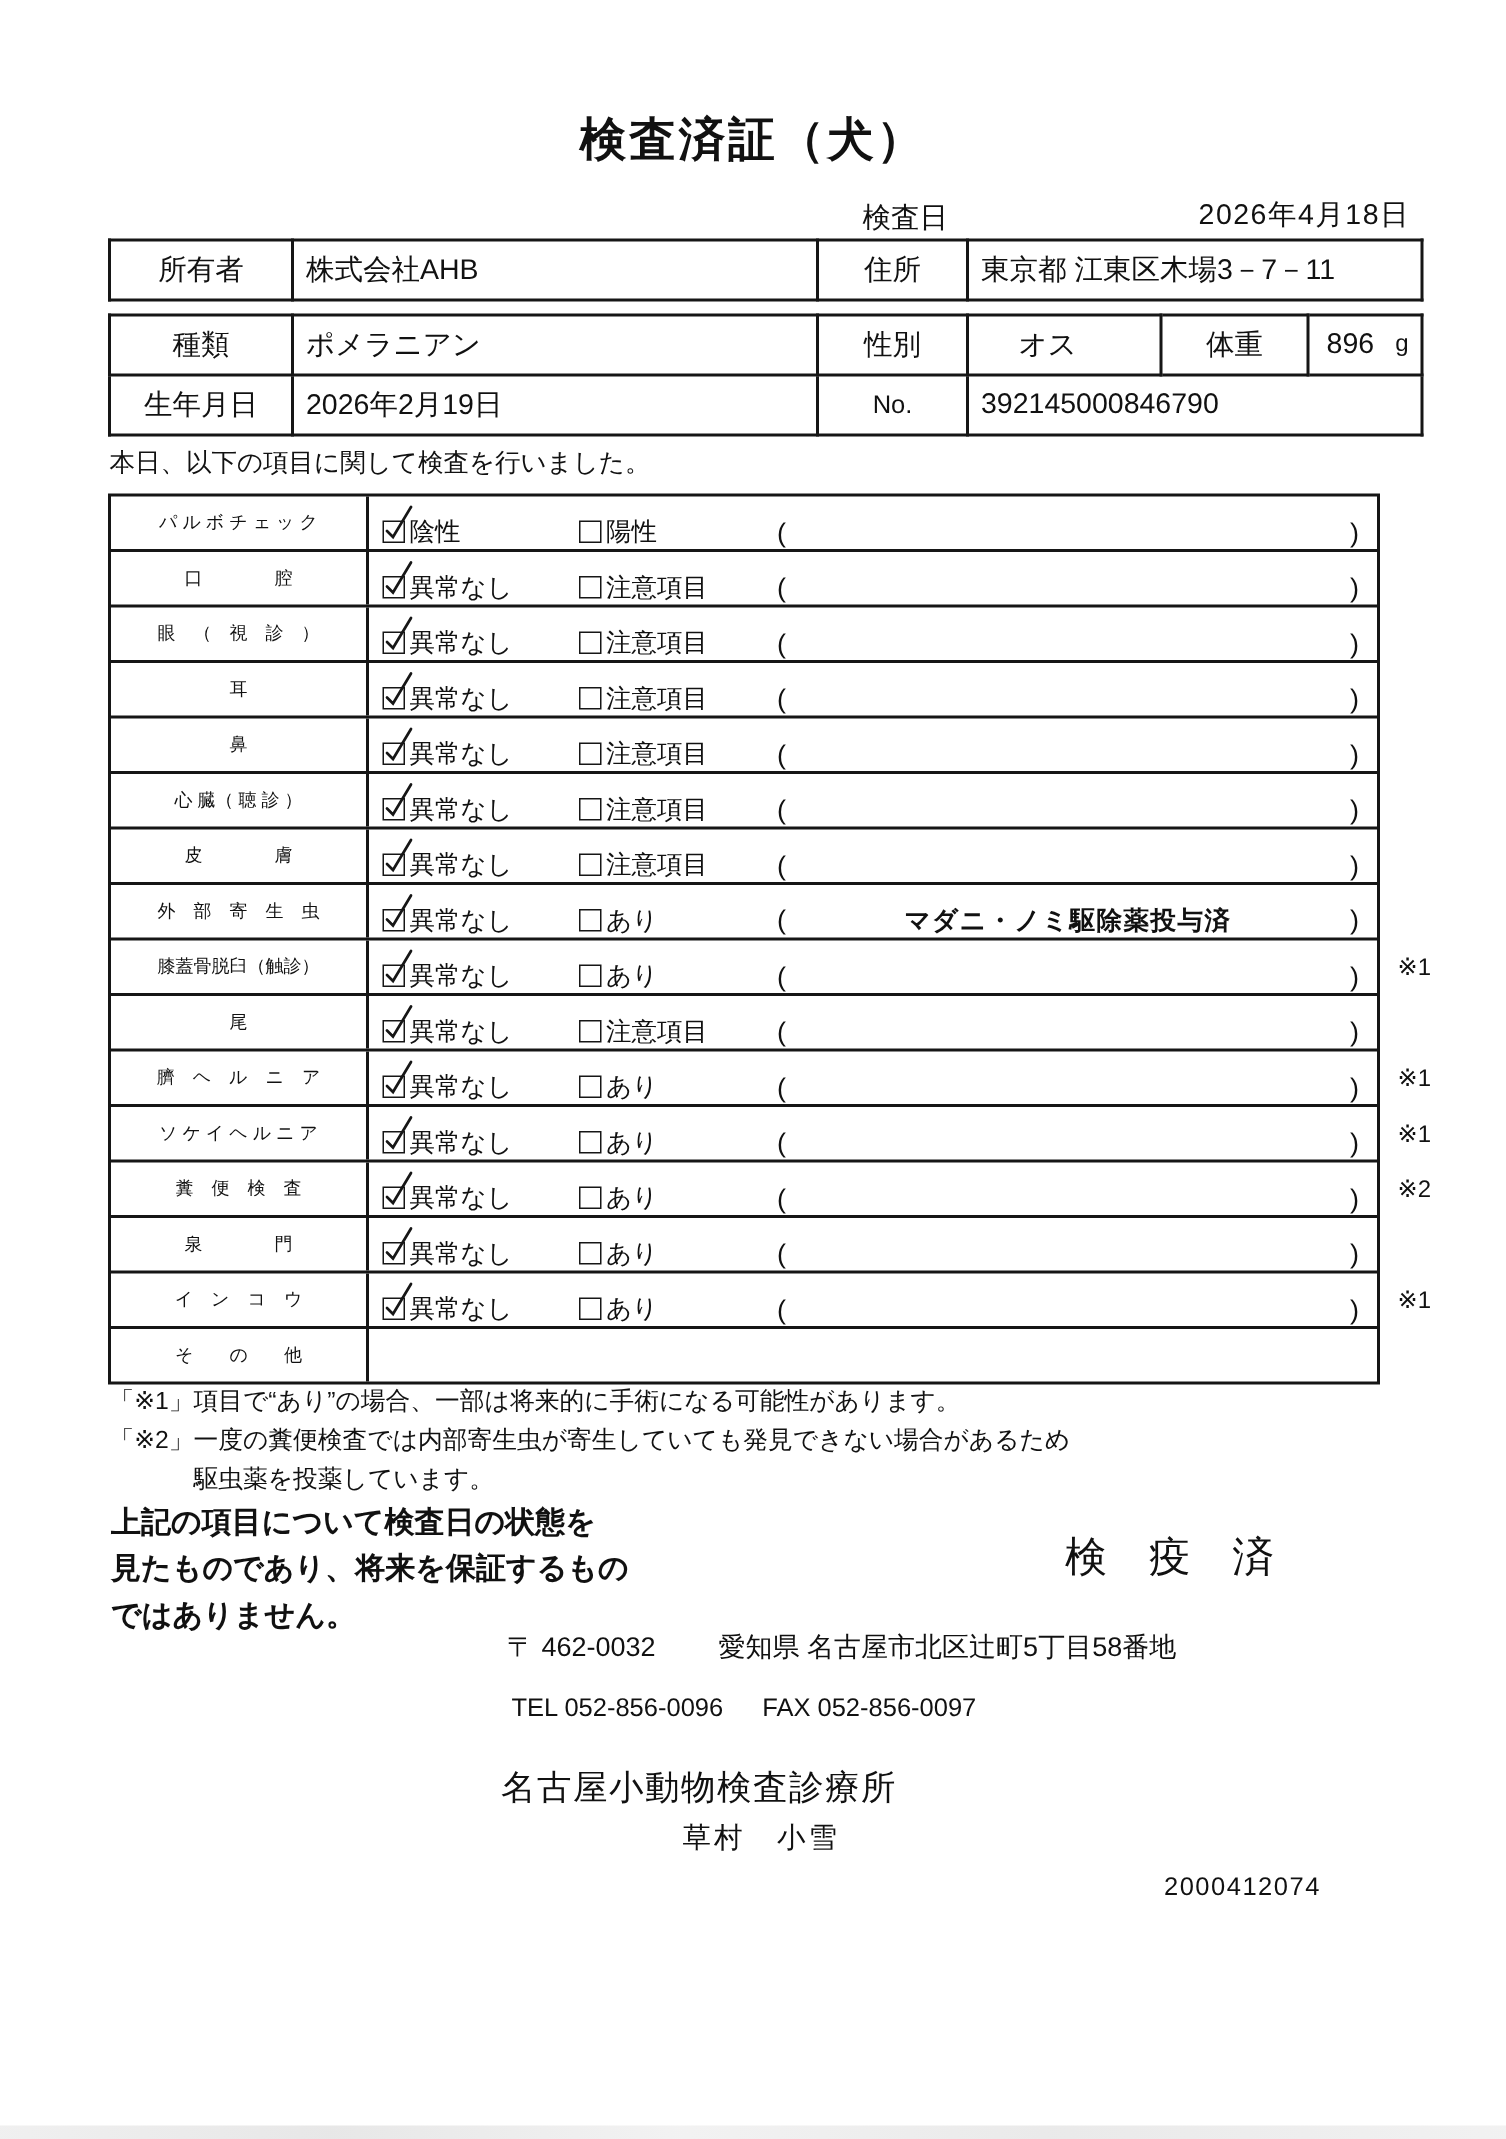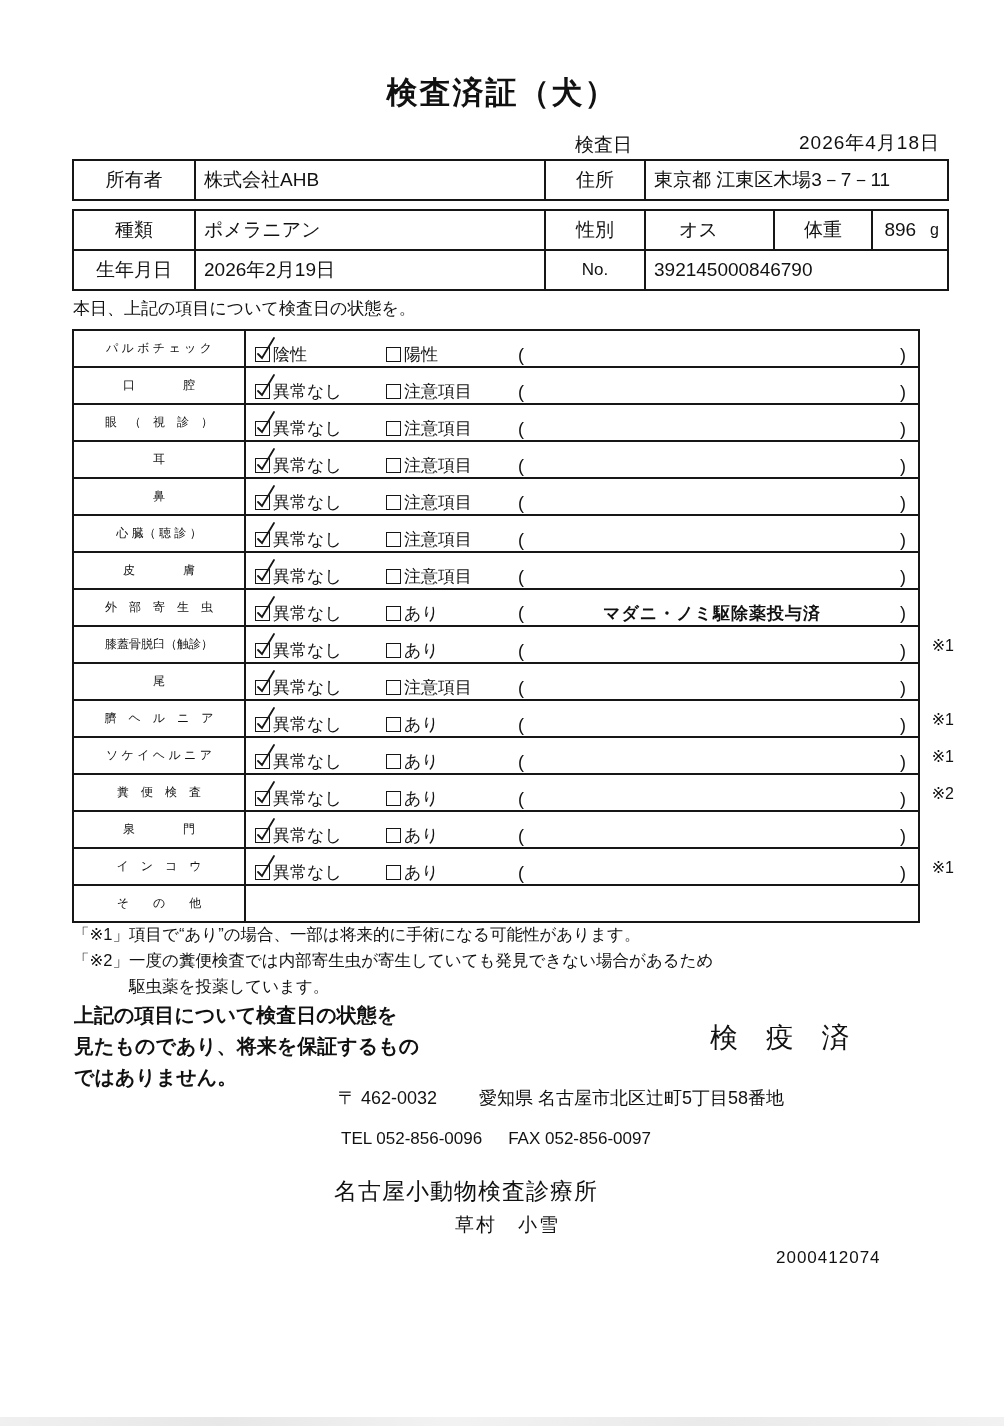--- a/index.html
+++ b/index.html
@@ -151,7 +151,7 @@
   </tbody>
     </table>
 
-  <div class="abs intro">本日、上記の項目について検査日の状態を。</div>
+  <div class="abs intro">本日、以下の項目に関して検査を行いました。</div>
 
   <div class="abs chk" id="chk-table">
     <div class="chk-row">

